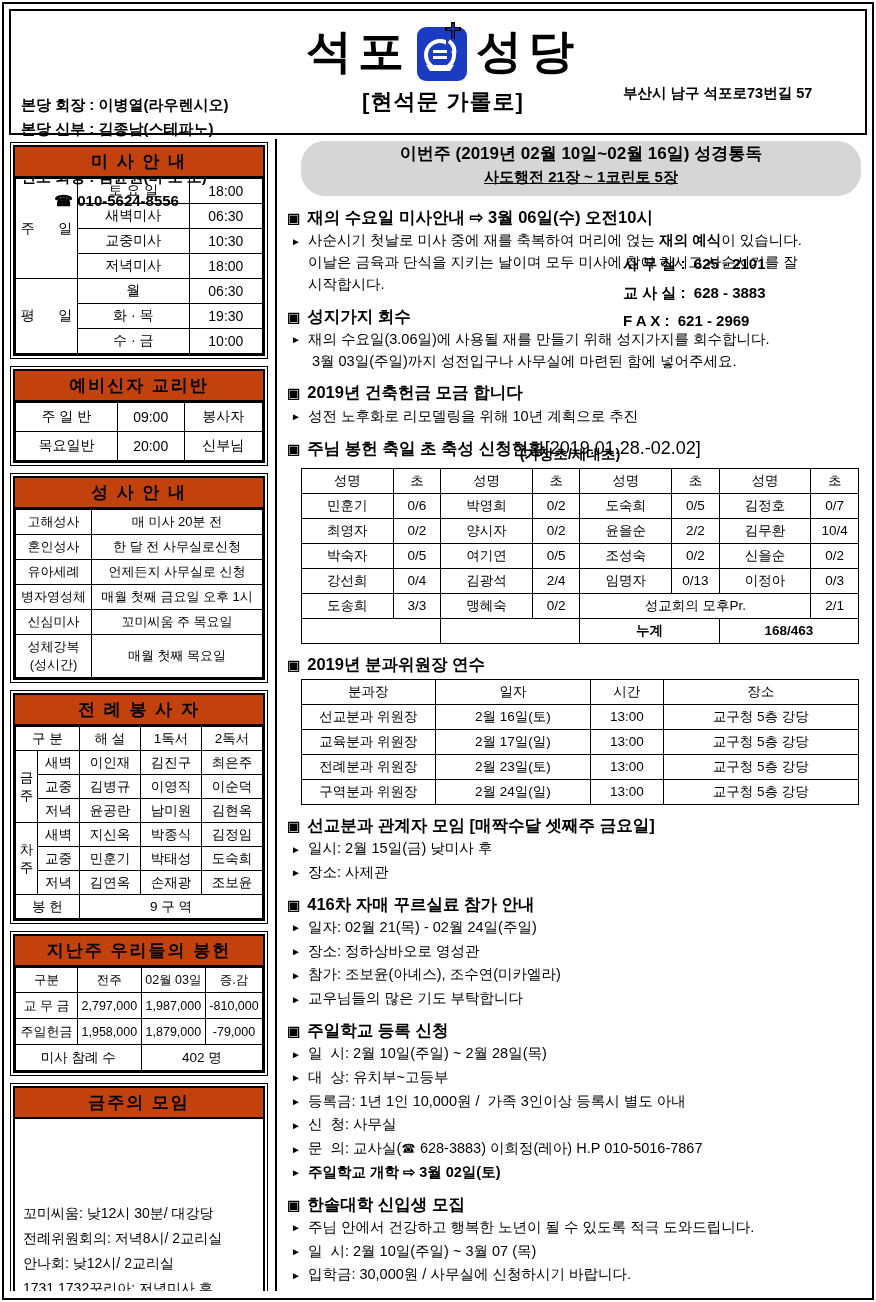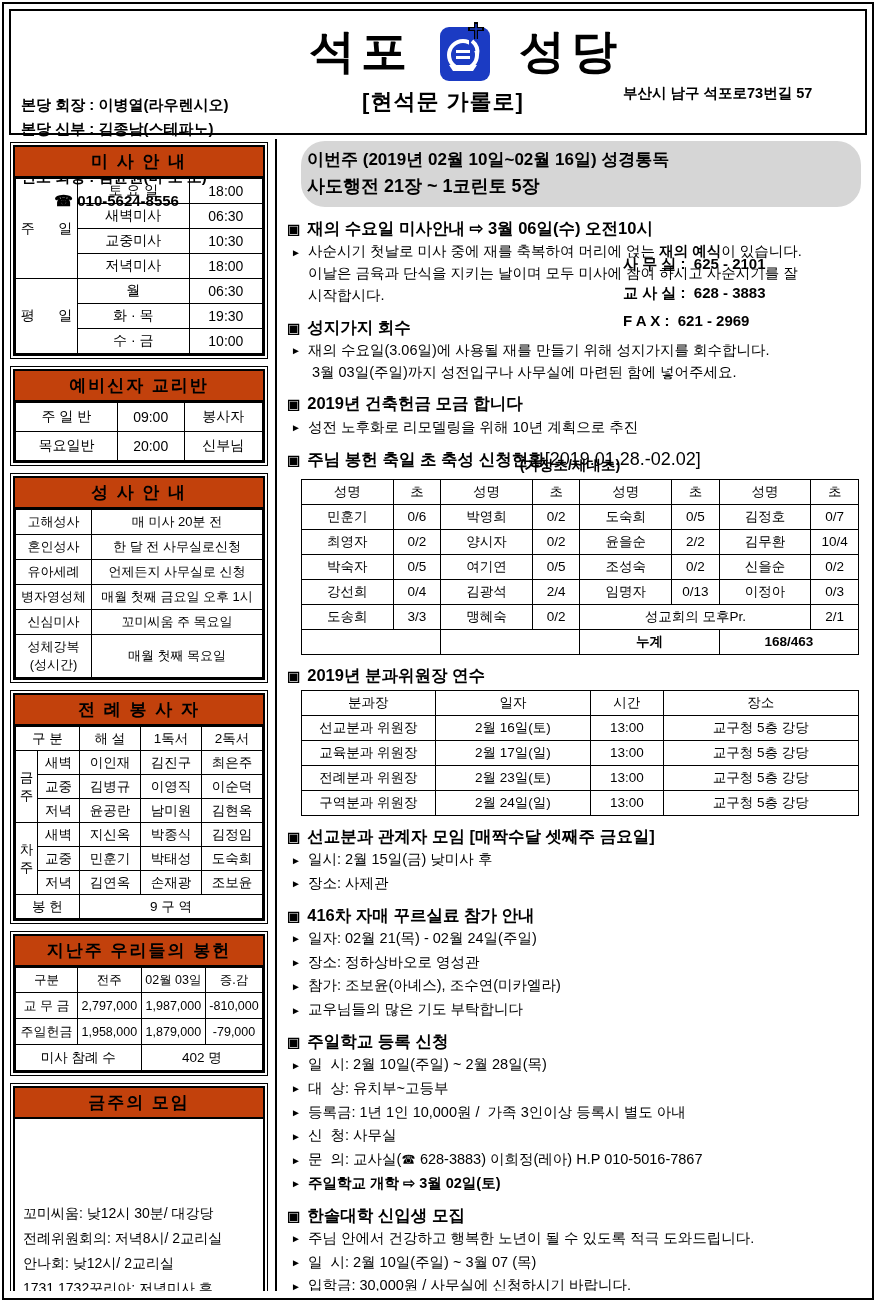--- a/index.html
+++ b/index.html
@@ -13,7 +13,7 @@
   .h-left { width: 252px; padding: 10px 4px 4px 10px; font-weight: bold; font-size: 15px;
     line-height: 1.6; white-space: pre-wrap; }
   .h-center { flex: 1; text-align: center; padding-top: 10px; }
-  .title-row { display: flex; align-items: center; justify-content: flex-end; gap: 26px; }
+  .title-row { display: flex; align-items: center; justify-content: center; gap: 6px; }
   .title-txt { font-size: 46px; font-weight: bold; letter-spacing: 6px; }
   .subtitle { font-size: 22px; font-weight: bold; margin-top: 4px; letter-spacing: 1px; }
   .h-right { width: 242px; padding: 12px 6px 4px 0; font-weight: bold; font-size: 15px;

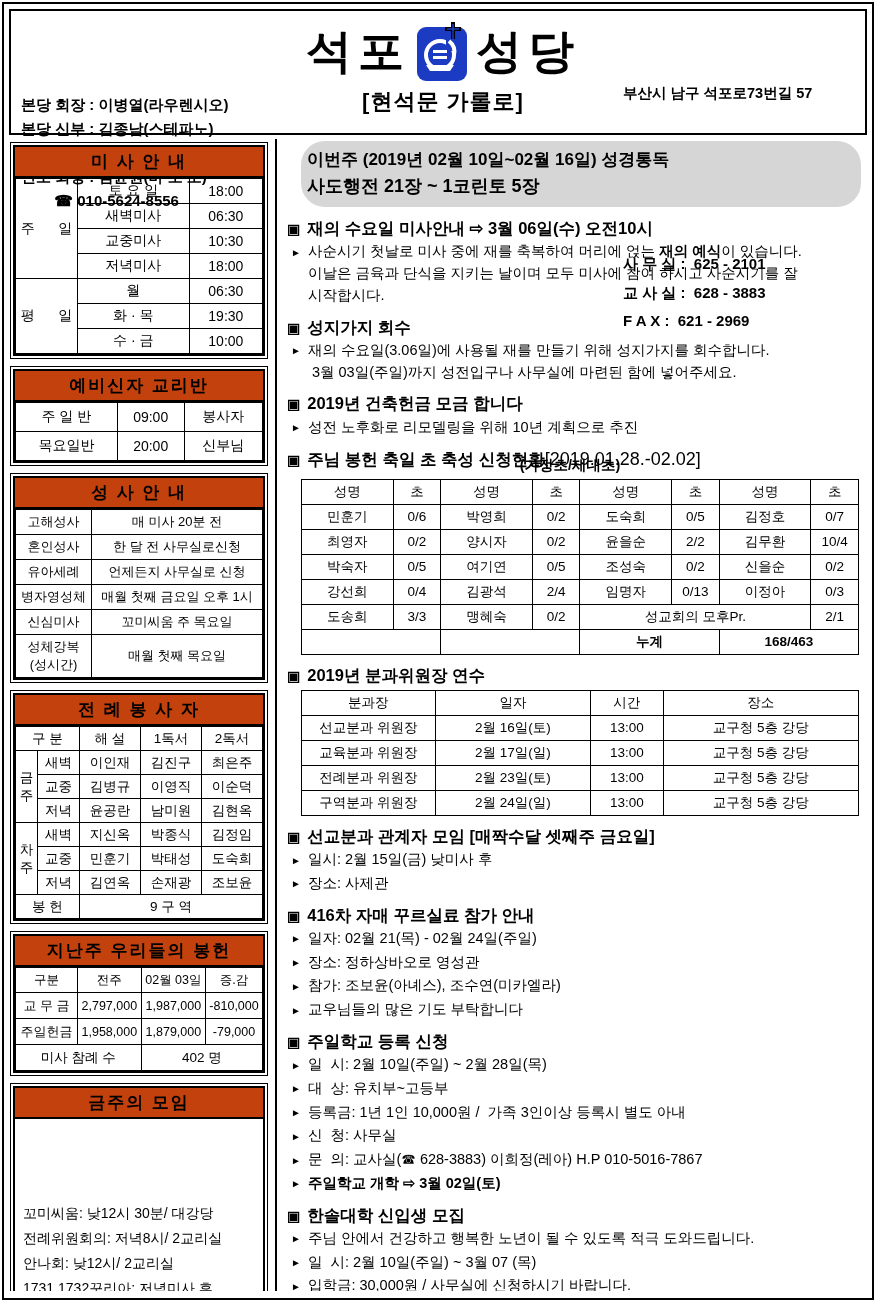--- a/index.html
+++ b/index.html
@@ -45,8 +45,8 @@
   .freebox { padding: 6px 8px; font-size: 14px; line-height: 1.8; white-space: pre-wrap; }
 
   
-  .banner { background: #d6d6d6; border-radius: 24px; text-align: left;
-    padding: 7px 6px 9px; margin: 0 6px 10px 14px; }
+  .banner { background: #d6d6d6; border-radius: 24px; text-align: center;
+    padding: 1px 6px 9px; margin: 0 6px 10px 14px; }
   .banner-l1 { font-weight: bold; font-size: 17px; }
   .banner-l2 { font-weight: bold; font-size: 18px; margin-top: 3px; }
   .ann { margin-top: 9px; }

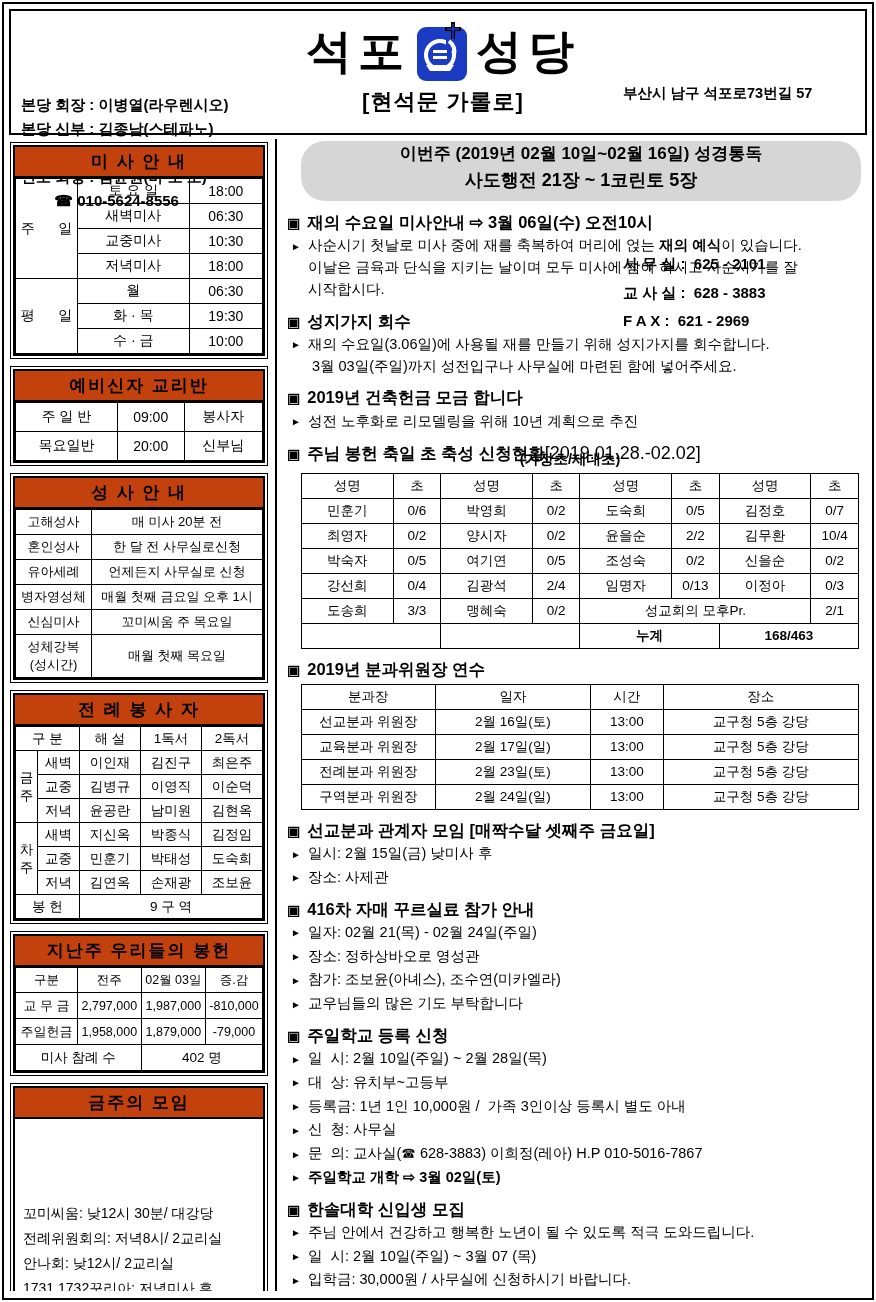--- a/index.html
+++ b/index.html
@@ -48,7 +48,7 @@
   .banner { background: #d6d6d6; border-radius: 24px; text-align: center;
     padding: 1px 6px 9px; margin: 0 6px 10px 14px; }
   .banner-l1 { font-weight: bold; font-size: 17px; }
-  .banner-l2 { font-weight: bold; font-size: 18px; margin-top: 3px; }
+  .banner-l2 { font-weight: bold; font-size: 15px; margin-top: 3px; text-decoration: underline; }
   .ann { margin-top: 9px; }
   .ann-h { font-weight: bold; font-size: 16.5px; display: flex; gap: 7px;
     align-items: baseline; line-height: 1.35; }

